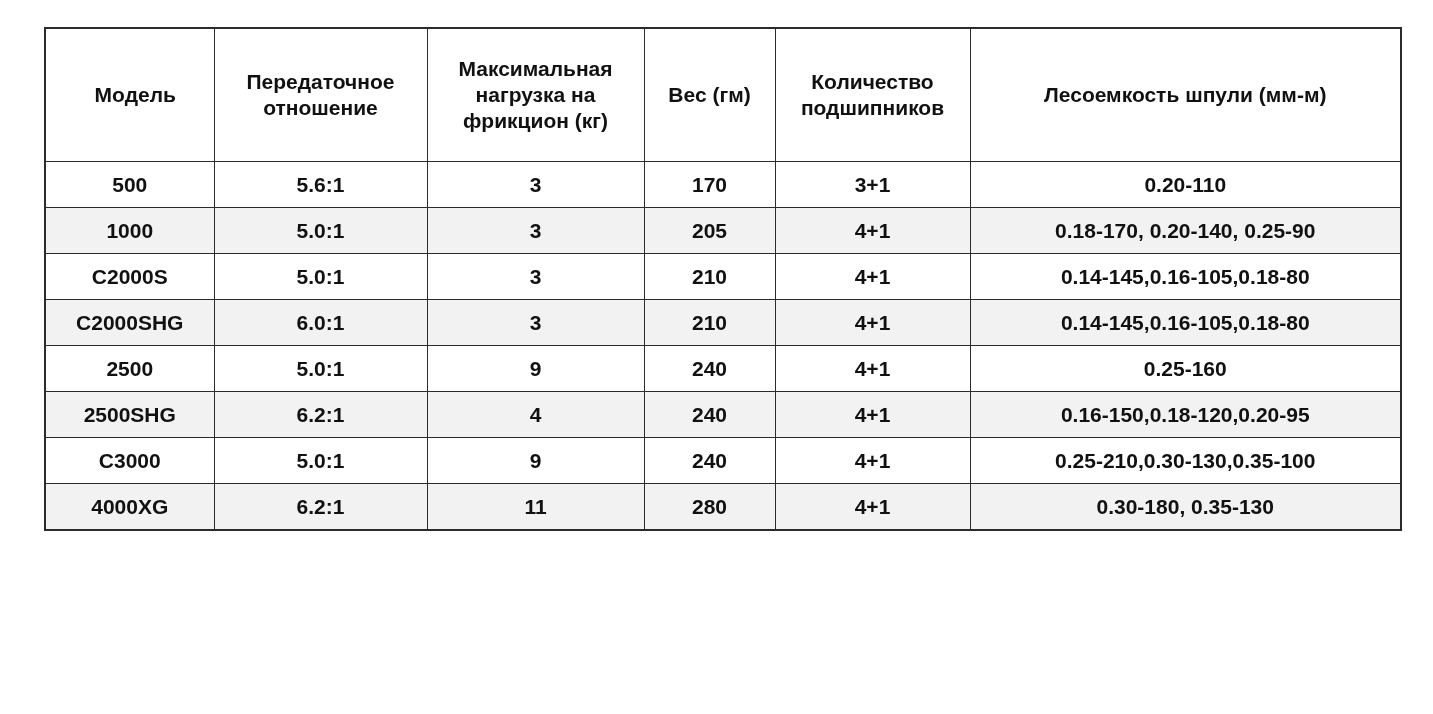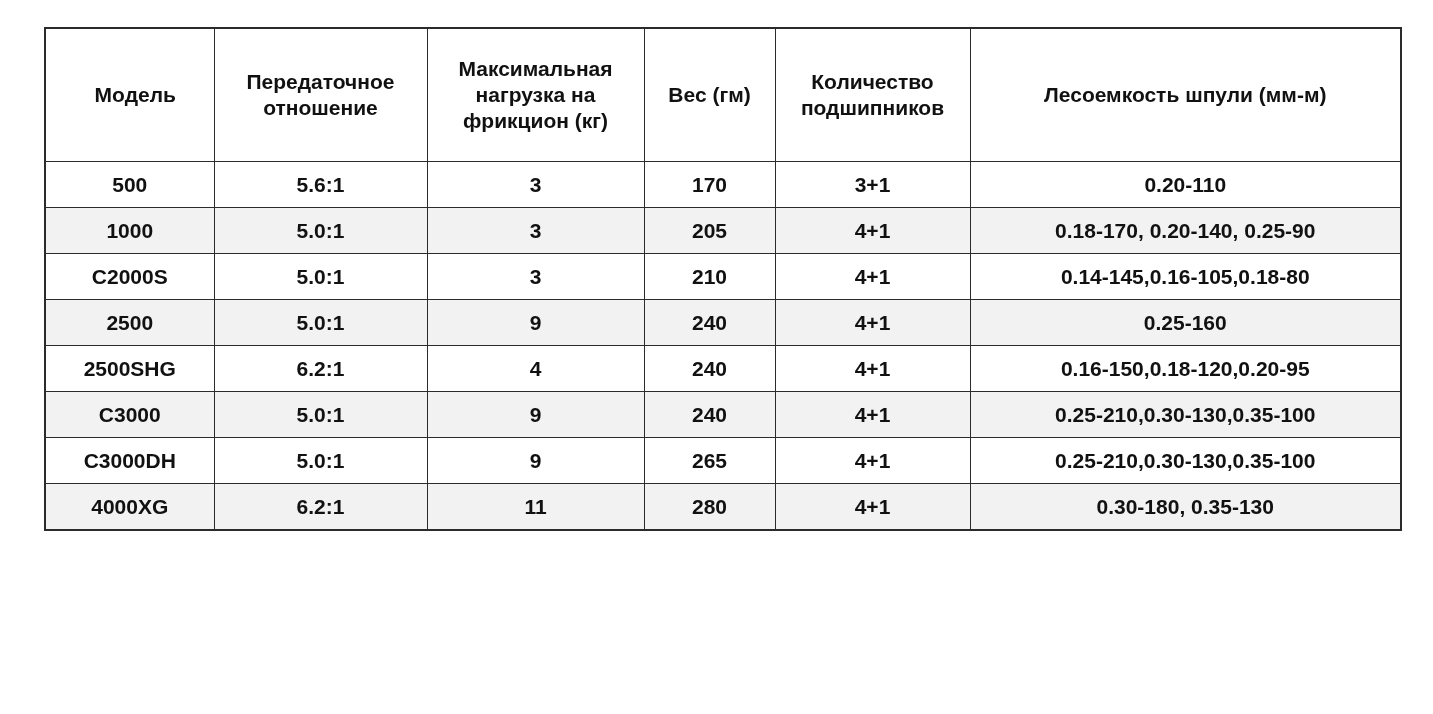--- a/index.html
+++ b/index.html
@@ -135,6 +135,14 @@
             <td>0.14-145,0.16-105,0.18-80</td>
           </tr>
           <tr>
+            <td class="model-cell">C2000SHG</td>
+            <td>6.0:1</td>
+            <td>3</td>
+            <td>210</td>
+            <td>4+1</td>
+            <td>0.14-145,0.16-105,0.18-80</td>
+          </tr>
+          <tr>
             <td class="model-cell">2500</td>
             <td>5.0:1</td>
             <td>9</td>

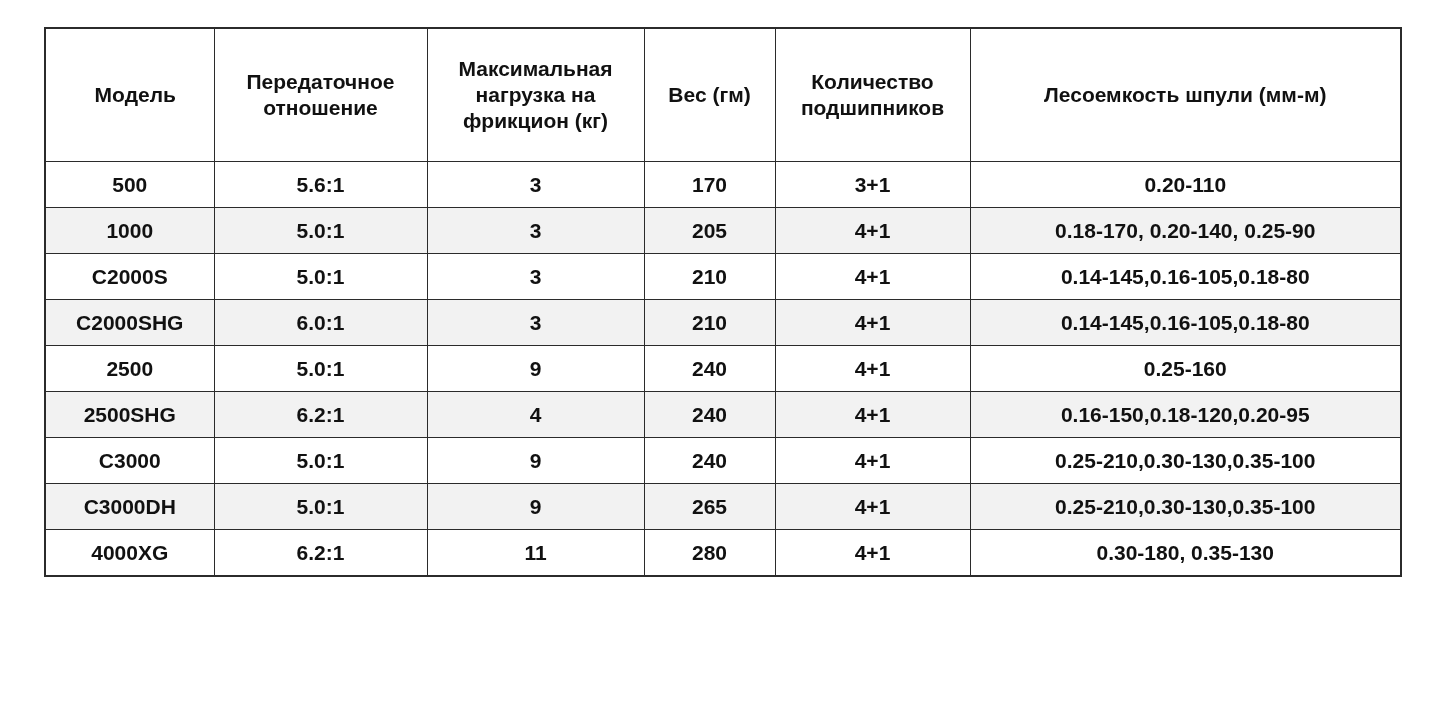--- a/index.html
+++ b/index.html
@@ -167,14 +167,6 @@
             <td>0.25-210,0.30-130,0.35-100</td>
           </tr>
           <tr>
-            <td class="model-cell">C3000DH</td>
-            <td>5.0:1</td>
-            <td>9</td>
-            <td>265</td>
-            <td>4+1</td>
-            <td>0.25-210,0.30-130,0.35-100</td>
-          </tr>
-          <tr>
             <td class="model-cell">4000XG</td>
             <td>6.2:1</td>
             <td>11</td>

